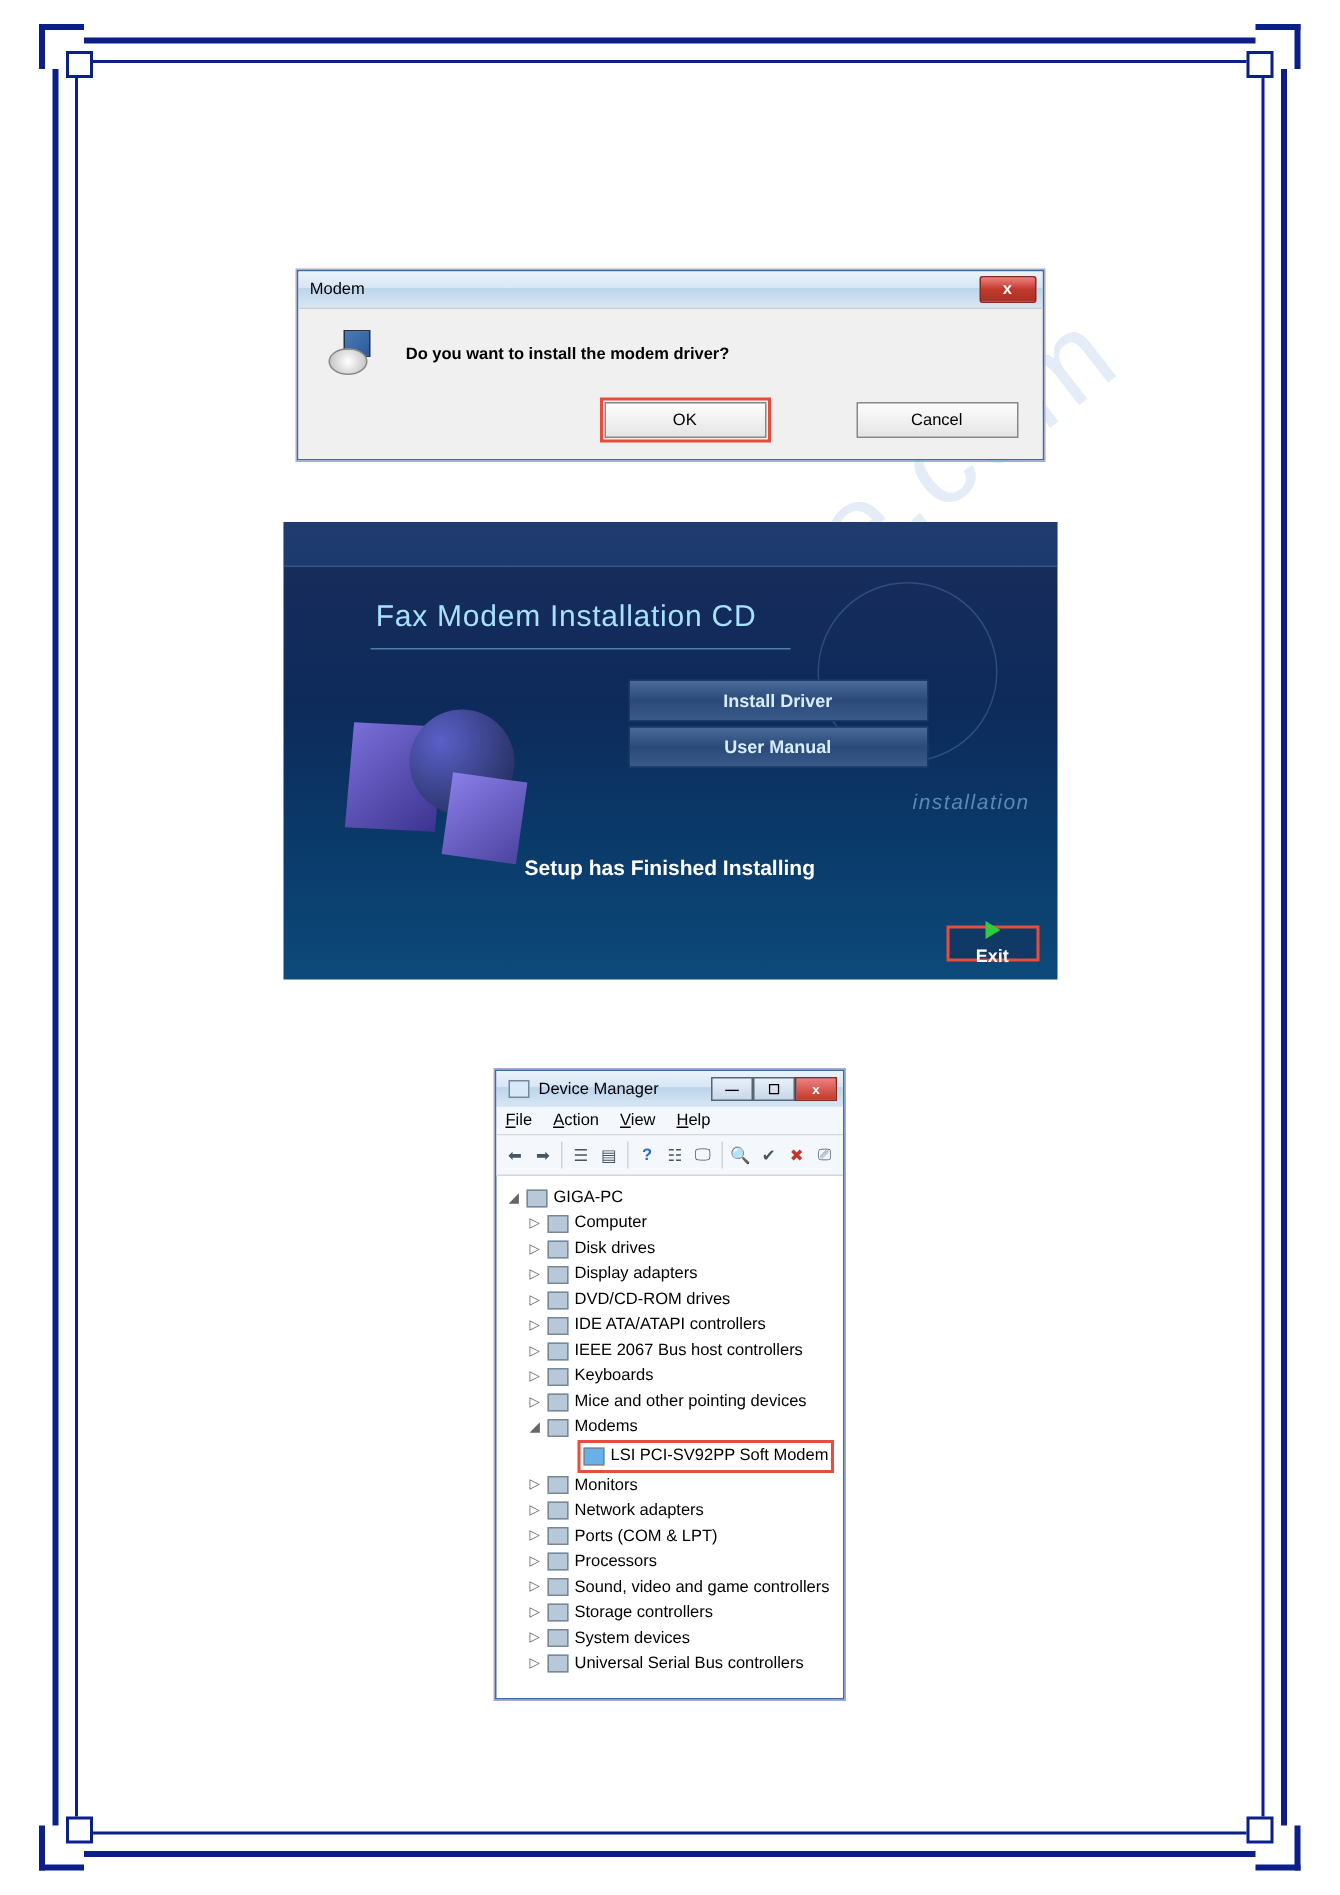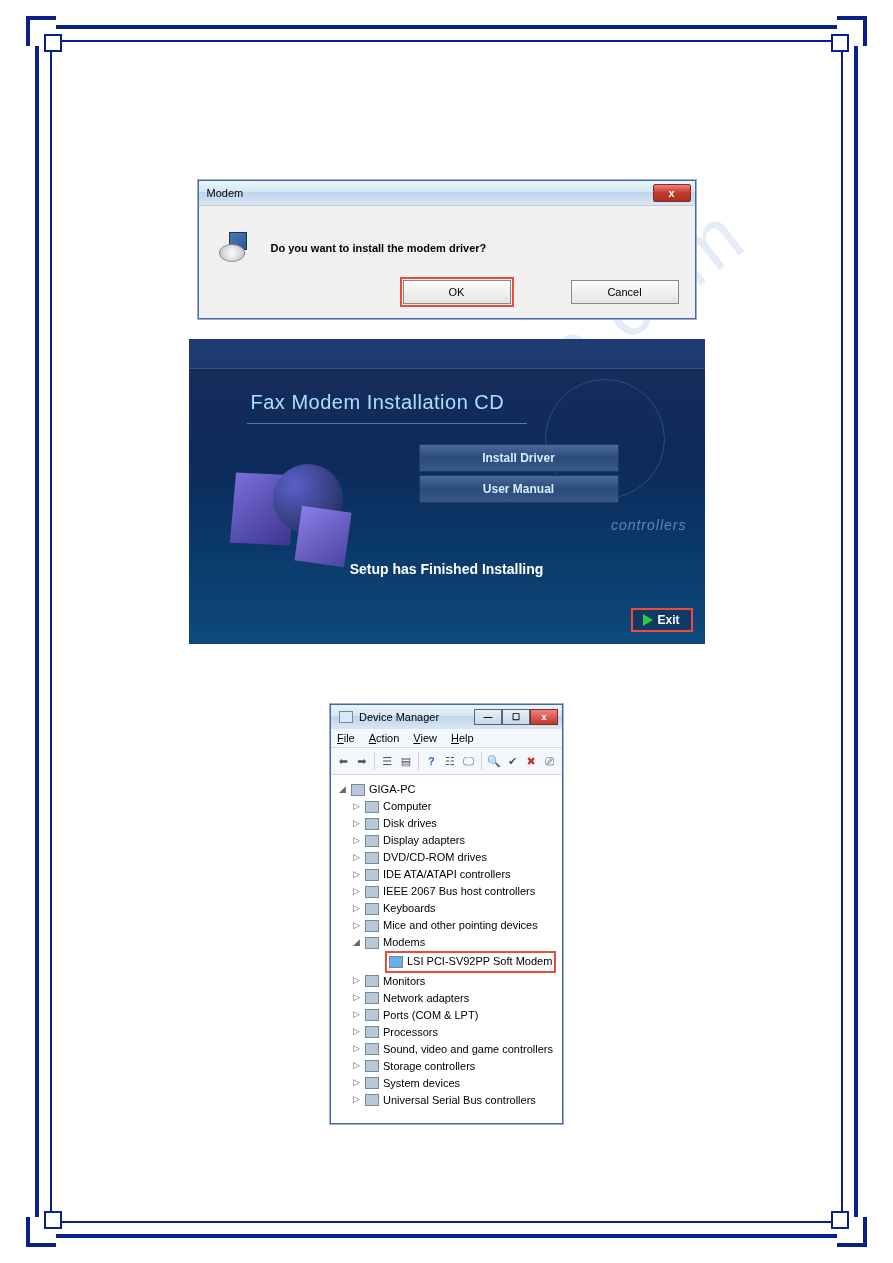--- a/index.html
+++ b/index.html
@@ -65,7 +65,7 @@
     }
     .dialog-body {
       background: #f0f0f0;
-      padding: 24px 16px 14px;
+      padding: 12px 16px 14px;
       border-top: 1px solid #ccc;
     }
     .dialog-row { display: flex; align-items: center; gap: 20px; margin-bottom: 14px; }

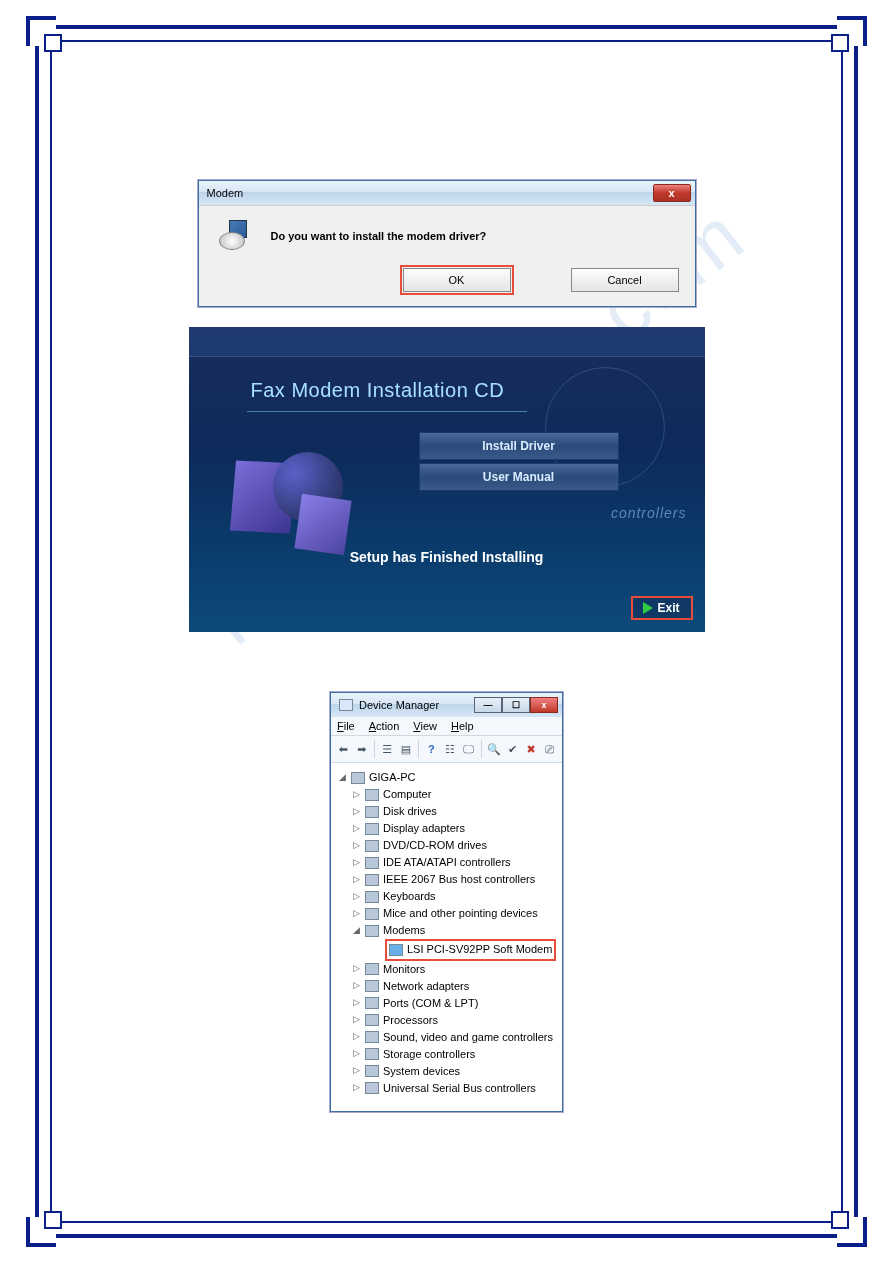--- a/index.html
+++ b/index.html
@@ -88,7 +88,7 @@
     
     .installer {
       width: 516px; height: 305px;
-      margin: 20px auto 0;
+      margin: 41px auto 0;
       background: linear-gradient(180deg,#1a2d5c 0%, #0d2a5a 40%, #0a3a6a 70%, #0d4a7a 100%);
       position: relative;
       color: #cfe3ff;

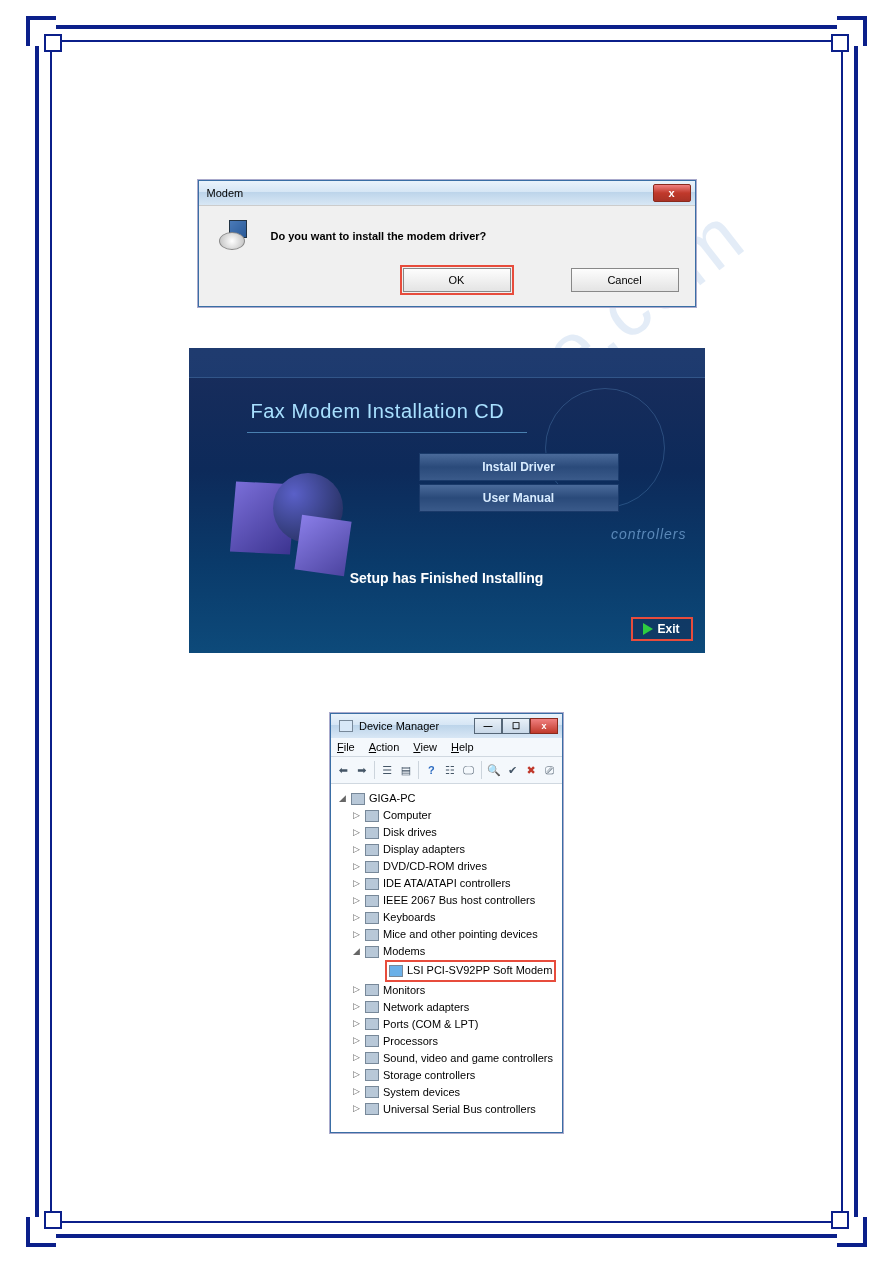--- a/index.html
+++ b/index.html
@@ -224,7 +224,7 @@
     </div>
     <div class="inst-btn b1">Install Driver</div>
     <div class="inst-btn b2">User Manual</div>
-    <div class="inst-text">controllers</div>
+    <div class="inst-text">installation</div>
     <div class="inst-status">Setup has Finished Installing</div>
     <div class="exit-btn">
       <div class="tri"></div>

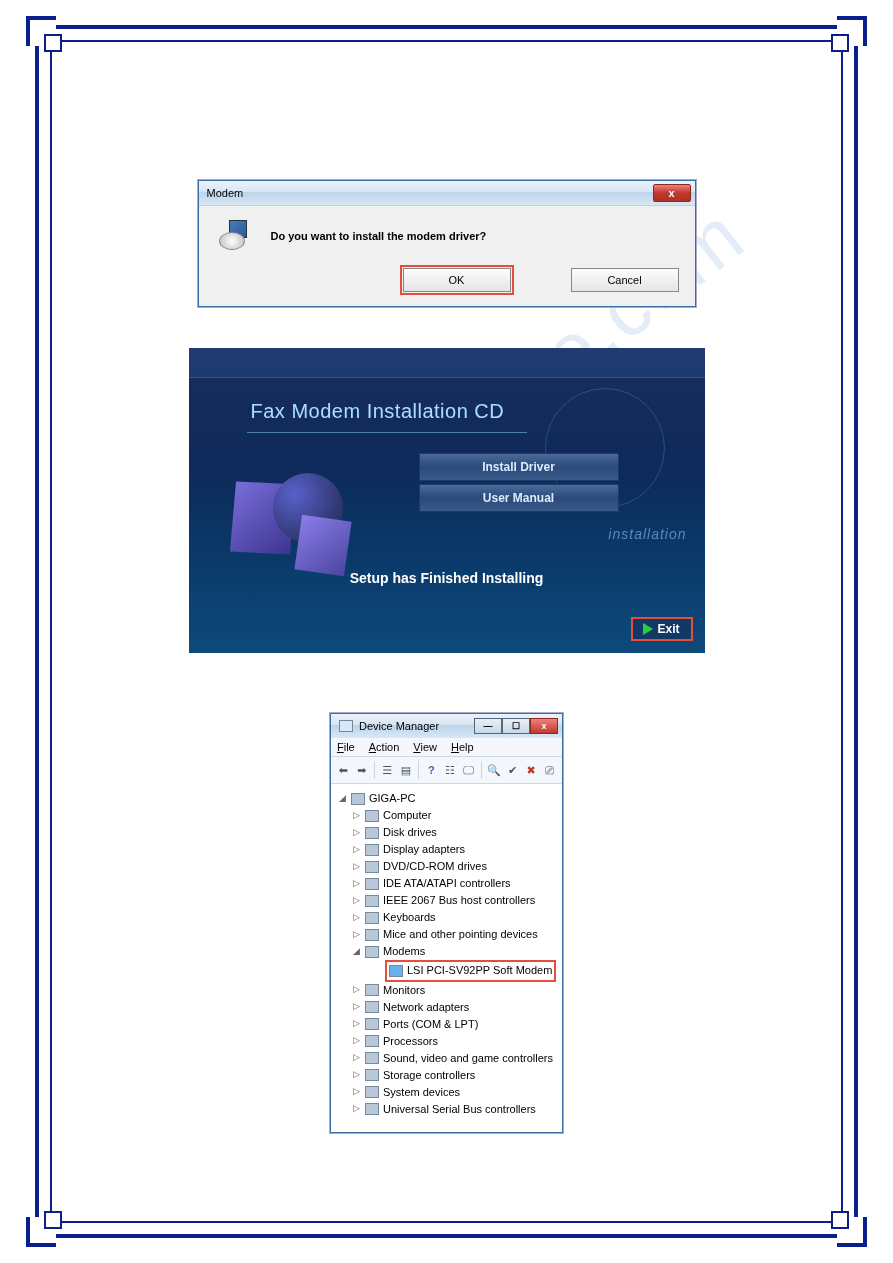--- a/index.html
+++ b/index.html
@@ -129,6 +129,7 @@
       border: 2px solid #e74c3c;
       display:flex; align-items:center; justify-content:center; gap:4px;
       background: rgba(20,50,90,.6);
+      flex-direction: column;
     }
     .exit-btn .tri { width:0;height:0; border-top:6px solid transparent; border-bottom:6px solid transparent; border-left:10px solid #2ecc40;}
     .exit-btn span { color:#fff; font-weight:bold; font-size:12px;}

